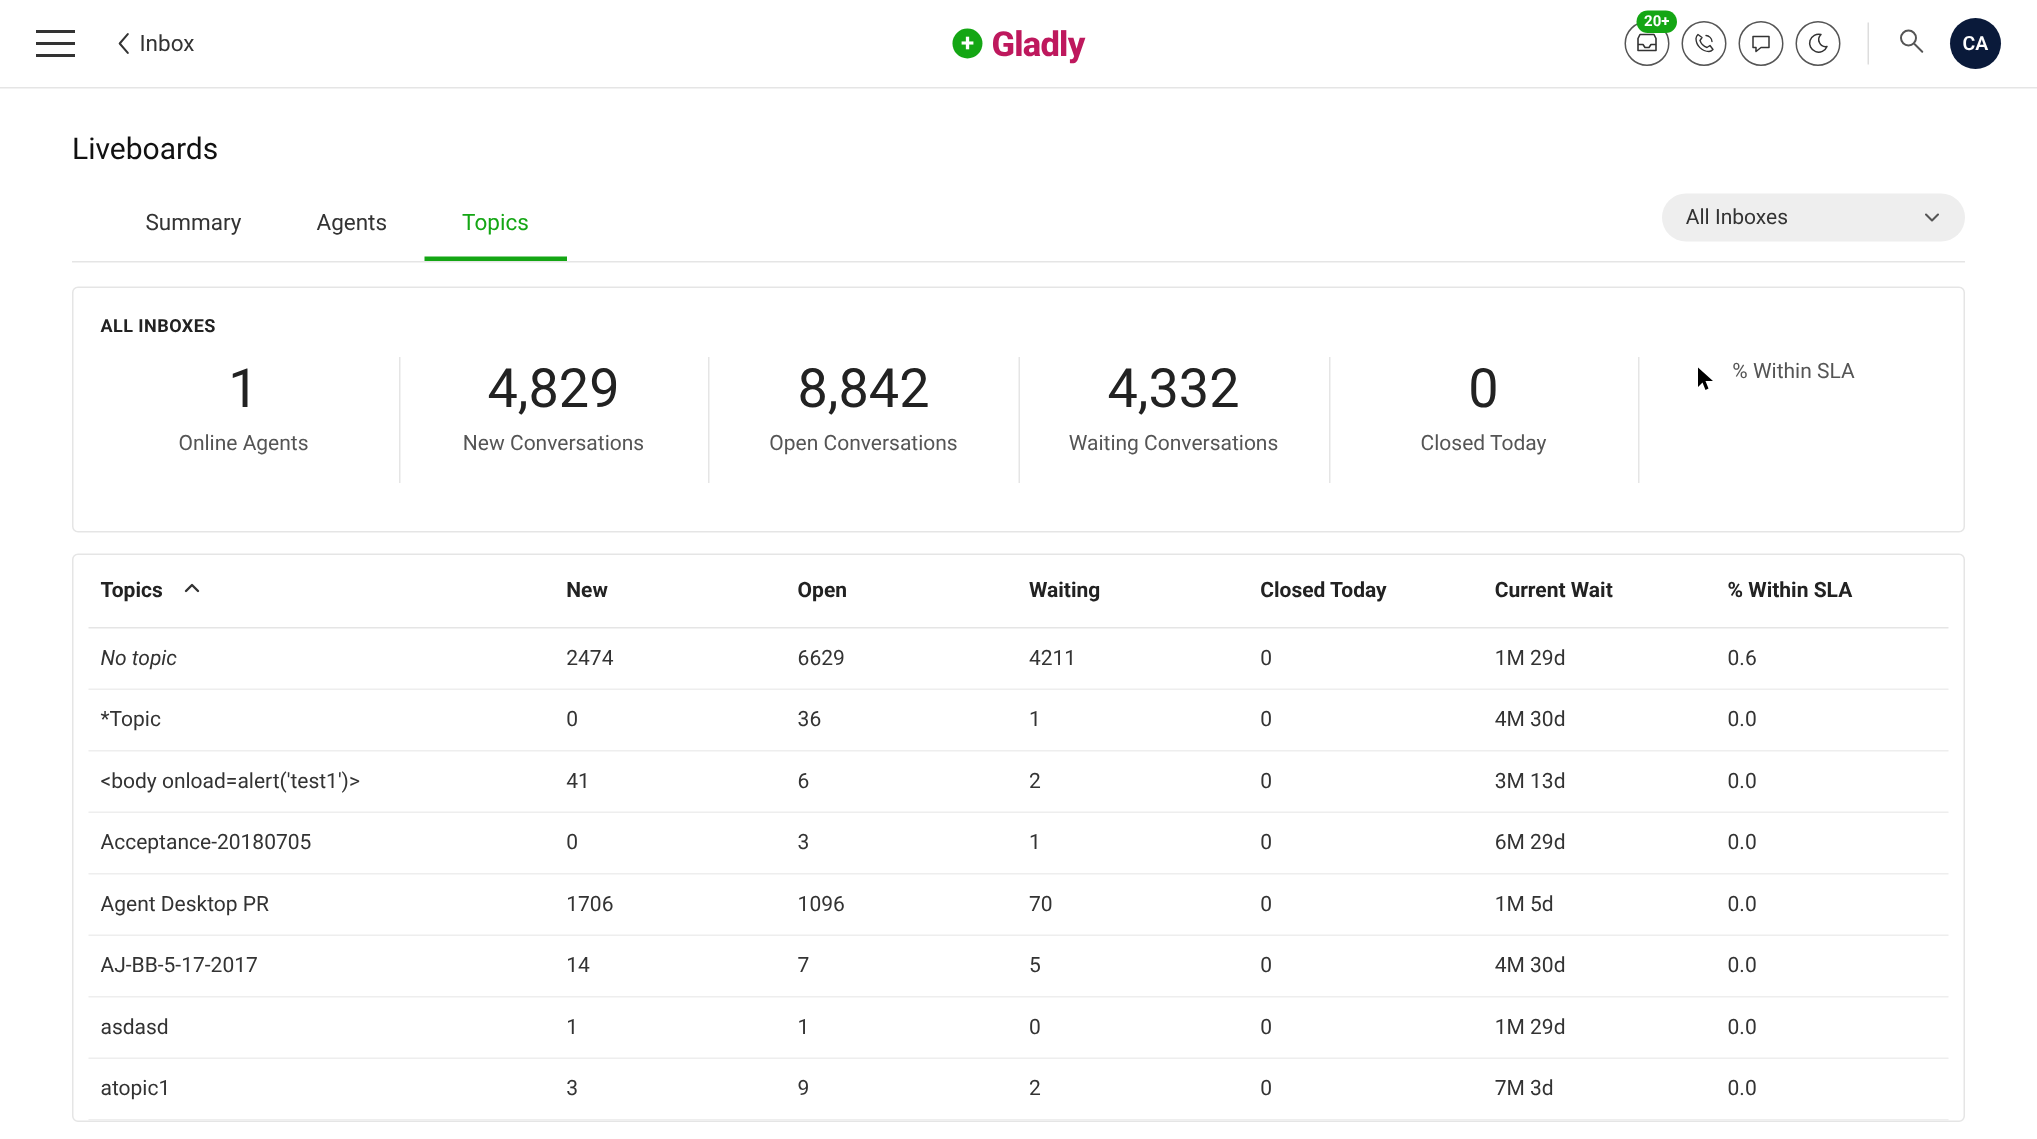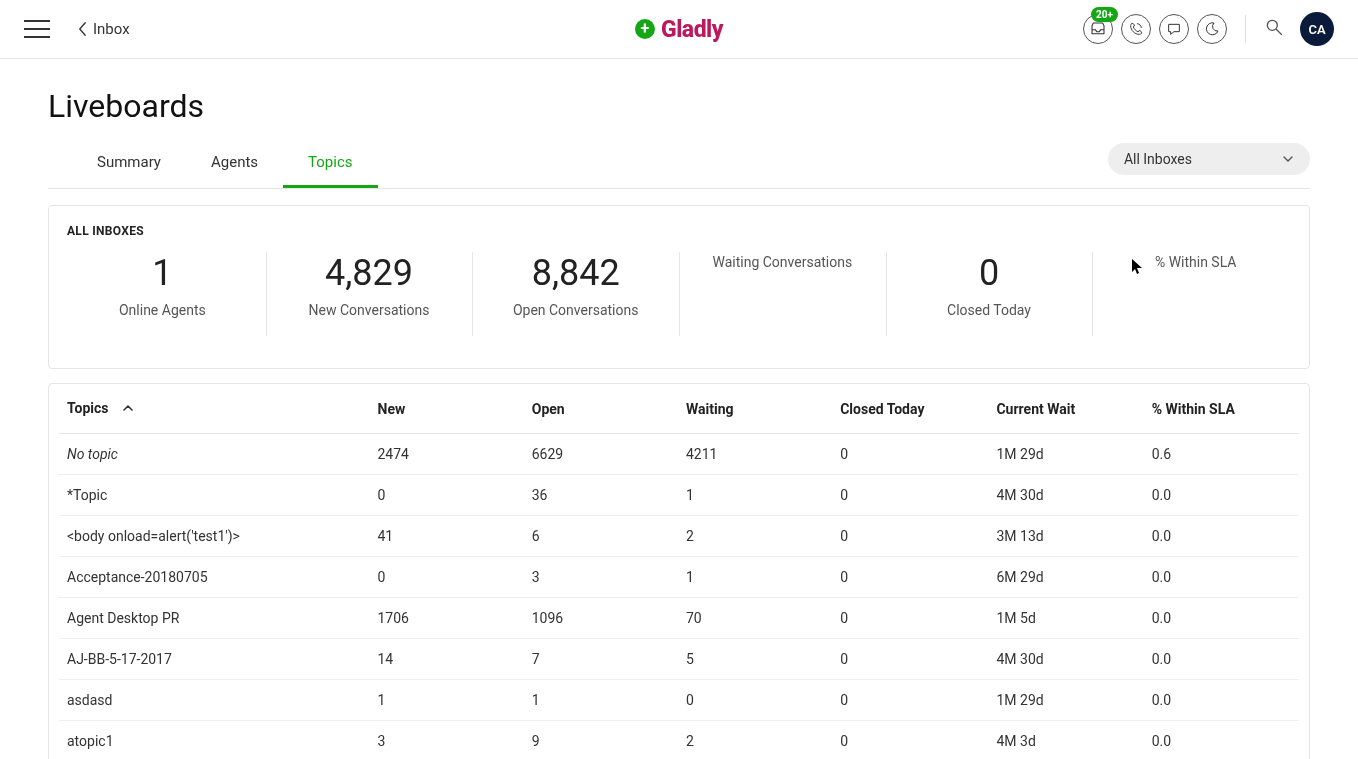--- a/index.html
+++ b/index.html
@@ -25,7 +25,7 @@
     .avatar-circle { width: 34px; height: 34px; border-radius: 50%; background: #0a1a3a; color: #fff; display: flex; align-items: center; justify-content: center; font-size: 13px; font-weight: 600; cursor: pointer; margin-left: 8px; }
     
     .page { padding: 28px 48px 0 48px; }
-    .page-title { font-size: 32px; font-weight: 400; color: #111; margin-bottom: 18px; }
+    .page-title { font-size: 20px; font-weight: 400; color: #111; margin-bottom: 18px; }
     .tabs-row { display: flex; align-items: flex-start; border-bottom: 1px solid #e5e5e5; position: relative; }
     .tabs { display: flex; gap: 0; margin-left: 24px; }
     .tab { padding: 10px 25px 14px 25px; font-size: 15px; color: #333; cursor: pointer; border-bottom: 3px solid transparent; }

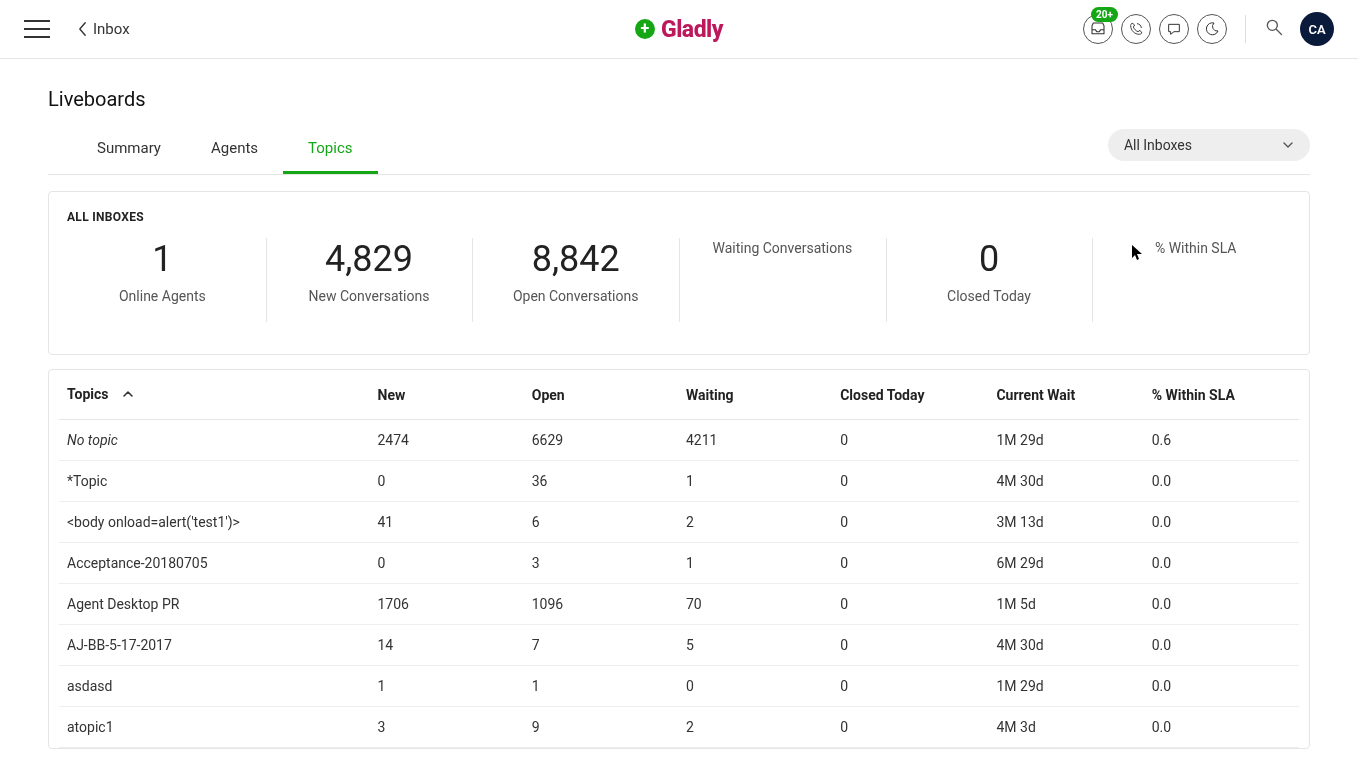--- a/index.html
+++ b/index.html
@@ -142,6 +142,7 @@
         <div class="stat-label">Open Conversations</div>
       </div>
       <div class="stat-cell tall">
+        <div class="stat-val">4,332</div>
         <div class="stat-label">Waiting Conversations</div>
       </div>
       <div class="stat-cell">

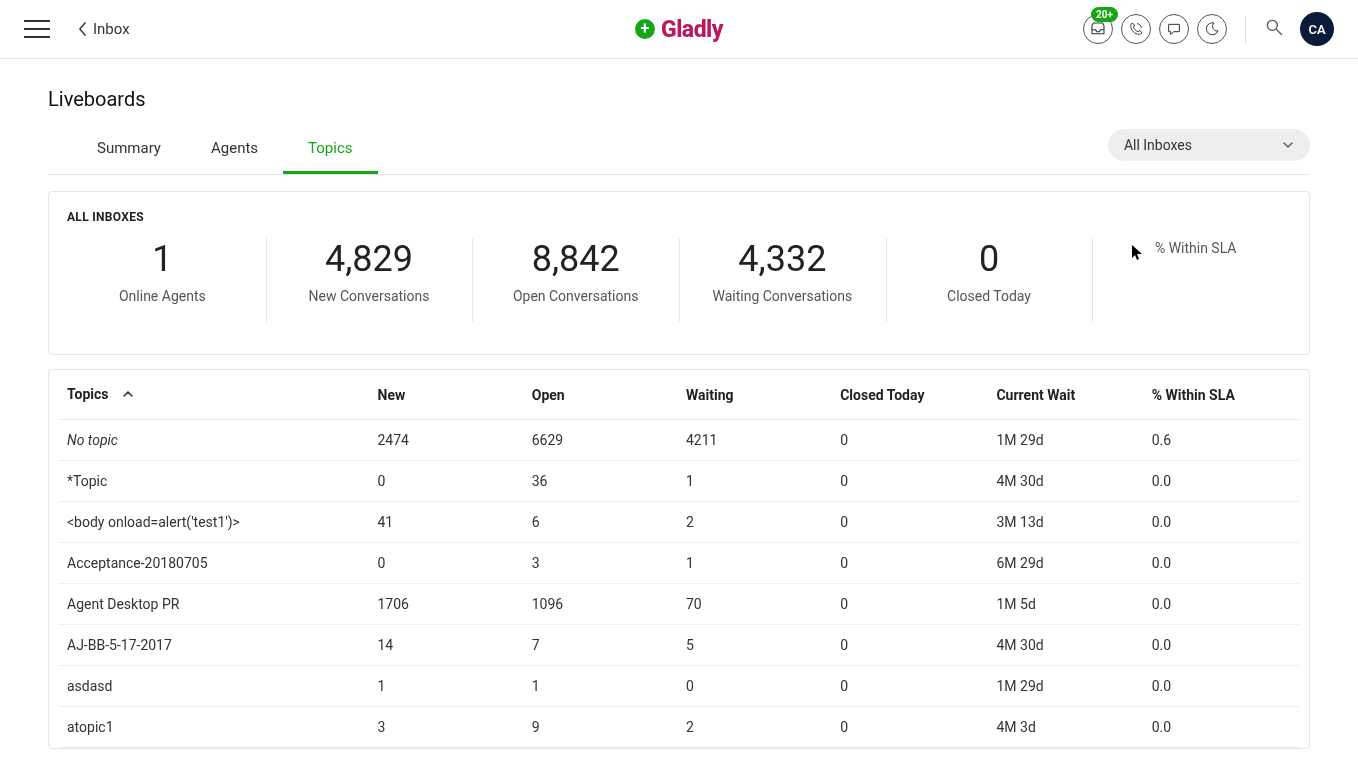--- a/index.html
+++ b/index.html
@@ -258,7 +258,7 @@
             <td>9</td>
             <td>2</td>
             <td>0</td>
-            <td>4M 3d</td>
+            <td>7M 3d</td>
             <td>0.0</td>
           </tr>
         </tbody>

